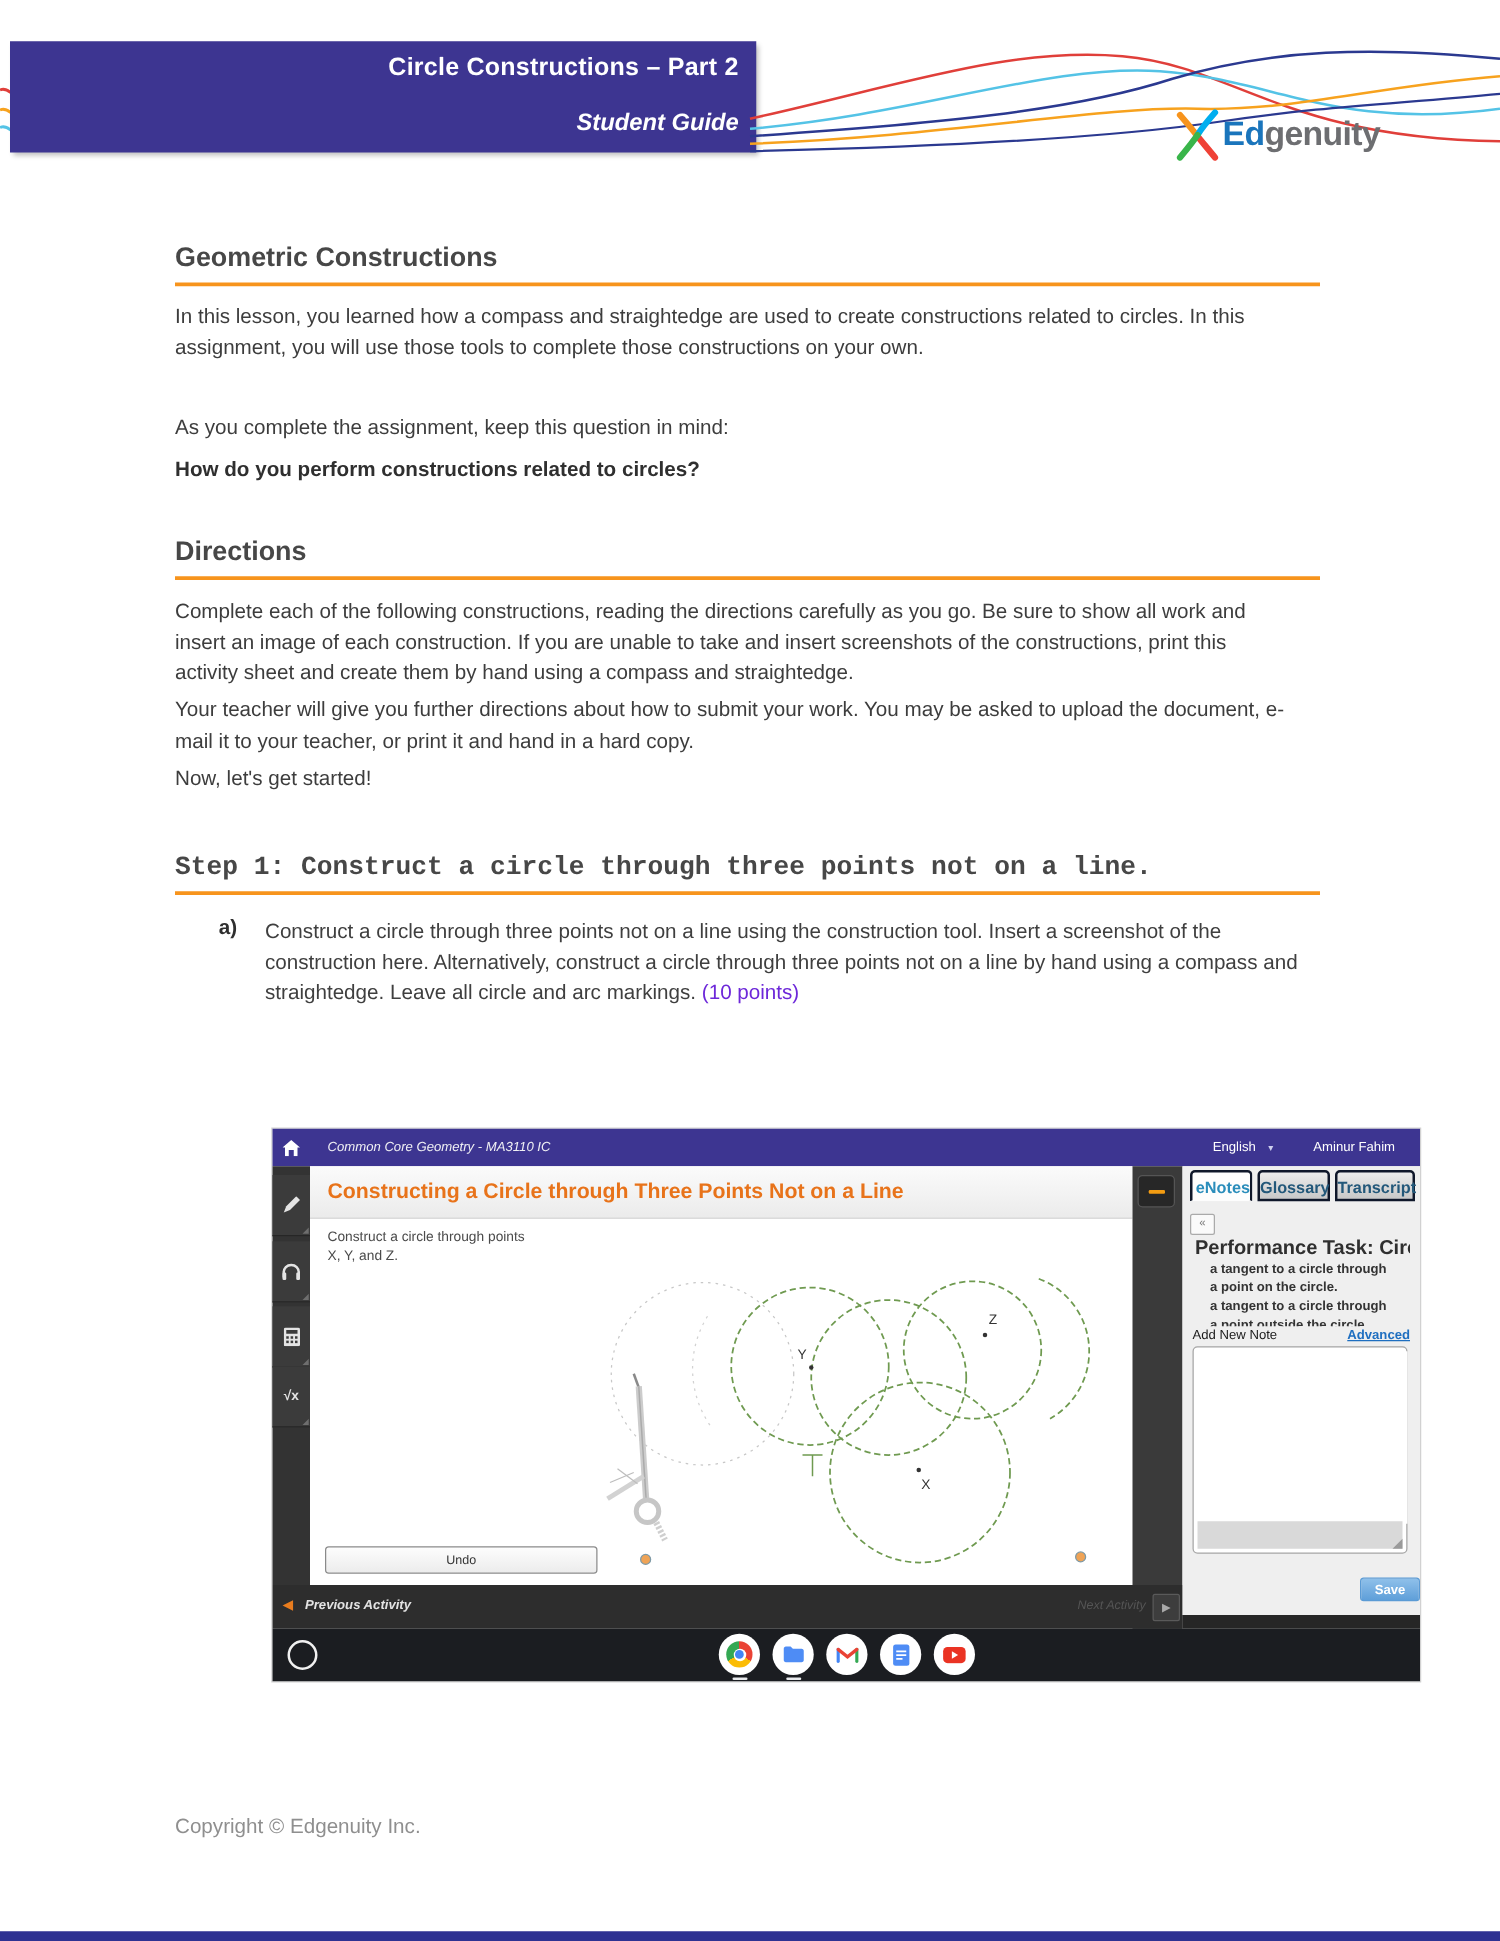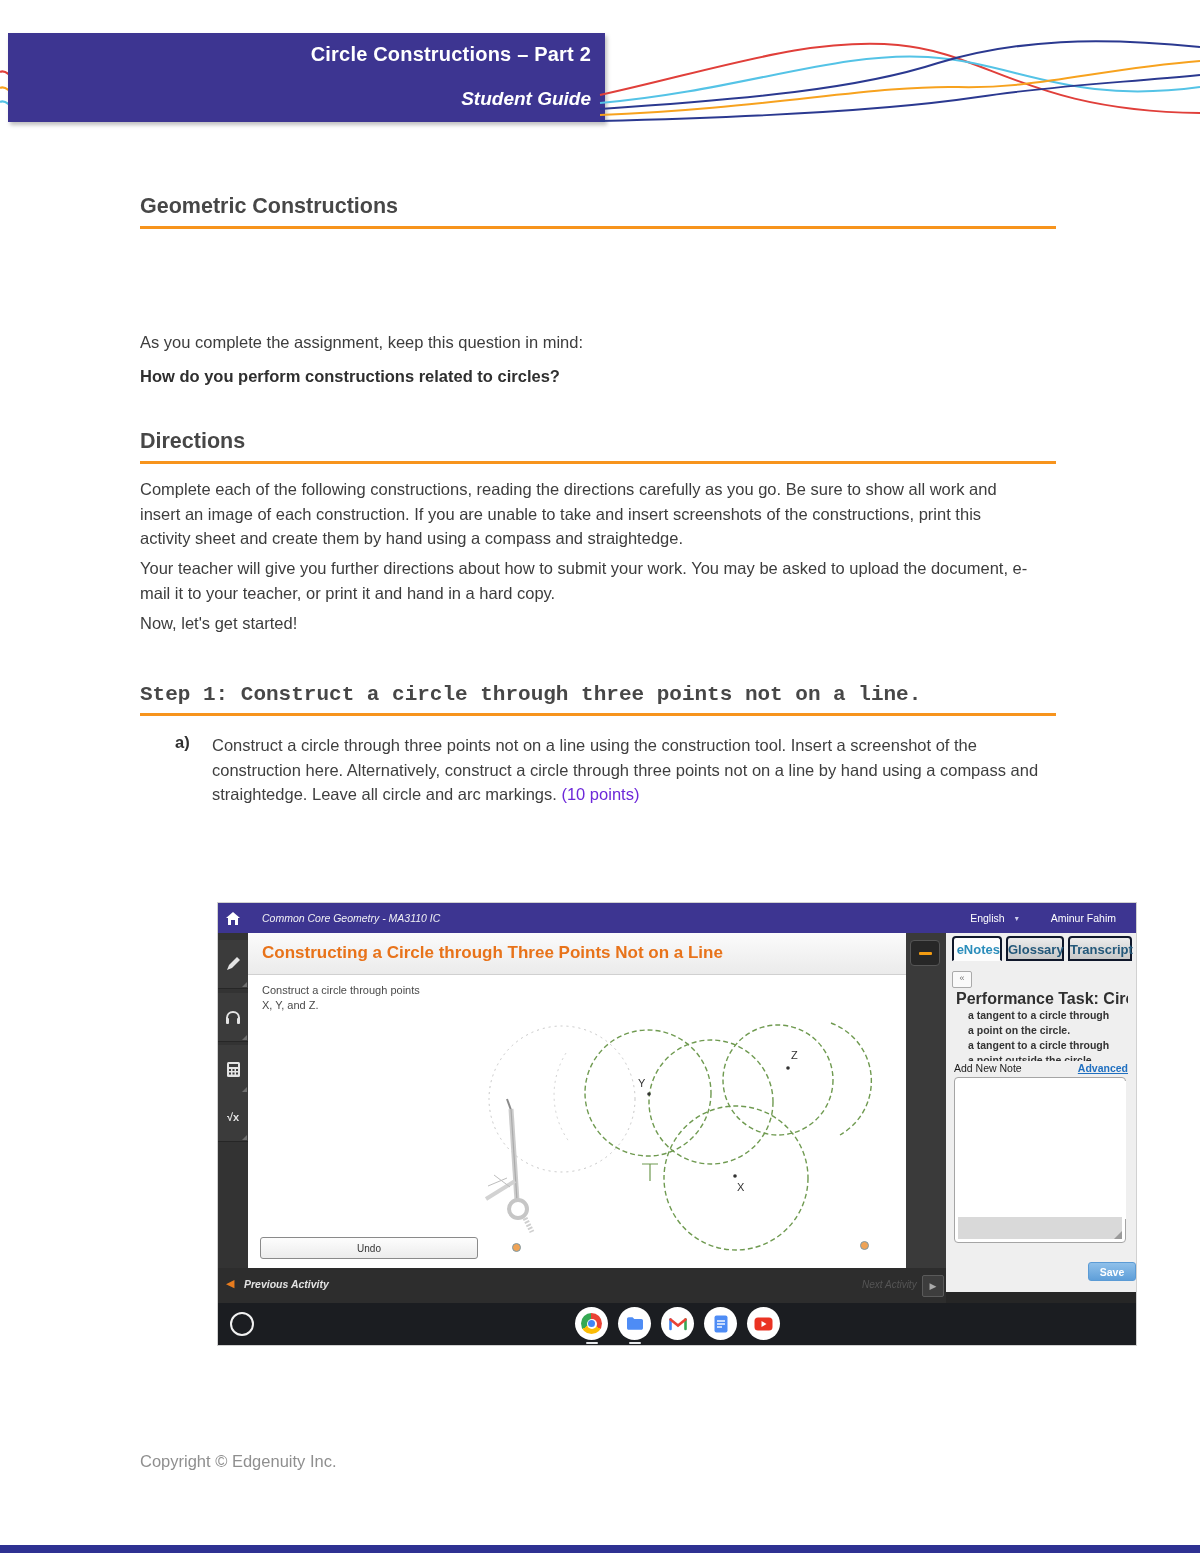--- a/index.html
+++ b/index.html
@@ -126,6 +126,15 @@
     <path d="M2,96 C170,92 300,84 380,72 C460,60 520,58 602,50" stroke="#2b3990" stroke-width="1.8" fill="none"></path>
   </svg>
 
+  <div class="abs logo">
+    <svg width="40" height="44" viewBox="0 0 40 44">
+      <path d="M6,6 C12,13 17,19 20,23" stroke="#f7941d" stroke-width="5" stroke-linecap="round" fill="none"></path>
+      <path d="M20,23 C24,28 30,35 34,40" stroke="#ef4136" stroke-width="5" stroke-linecap="round" fill="none"></path>
+      <path d="M34,4 C27,12 23,17 20,22" stroke="#00aeef" stroke-width="5" stroke-linecap="round" fill="none"></path>
+      <path d="M20,22 C16,28 11,34 6,40" stroke="#39b54a" stroke-width="5" stroke-linecap="round" fill="none"></path>
+    </svg>
+    <div class="wordmark"><span class="ed">Ed</span><span class="gen">genuity</span></div>
+  </div>
 
   <div class="abs h1" style="top:194px;">Geometric Constructions</div>
   <div class="abs p" style="top:330px;">As you complete the assignment, keep this question in mind:</div>

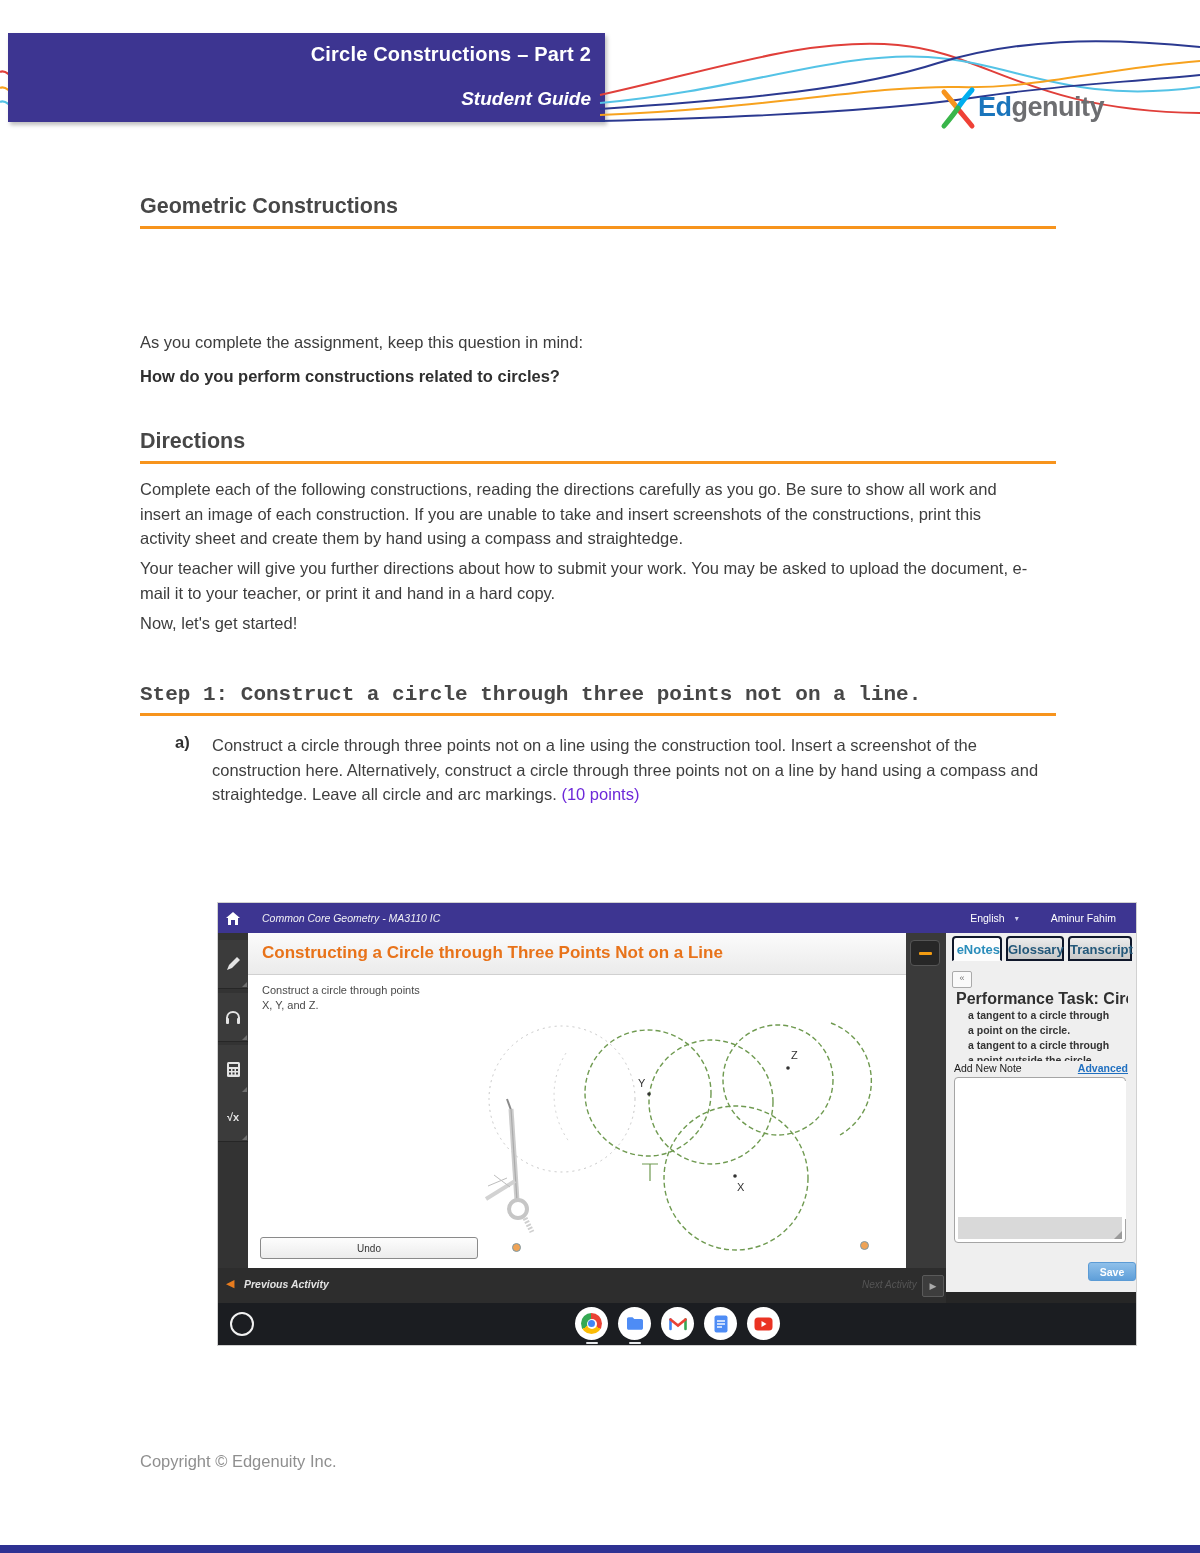--- a/index.html
+++ b/index.html
@@ -137,6 +137,7 @@
   </div>
 
   <div class="abs h1" style="top:194px;">Geometric Constructions</div>
+  <div class="abs p" style="top:241px;">In this lesson, you learned how a compass and straightedge are used to create constructions related to circles. In this assignment, you will use those tools to complete those constructions on your own.</div>
   <div class="abs p" style="top:330px;">As you complete the assignment, keep this question in mind:</div>
   <div class="abs p bold-q" style="top:364px;">How do you perform constructions related to circles?</div>
 

